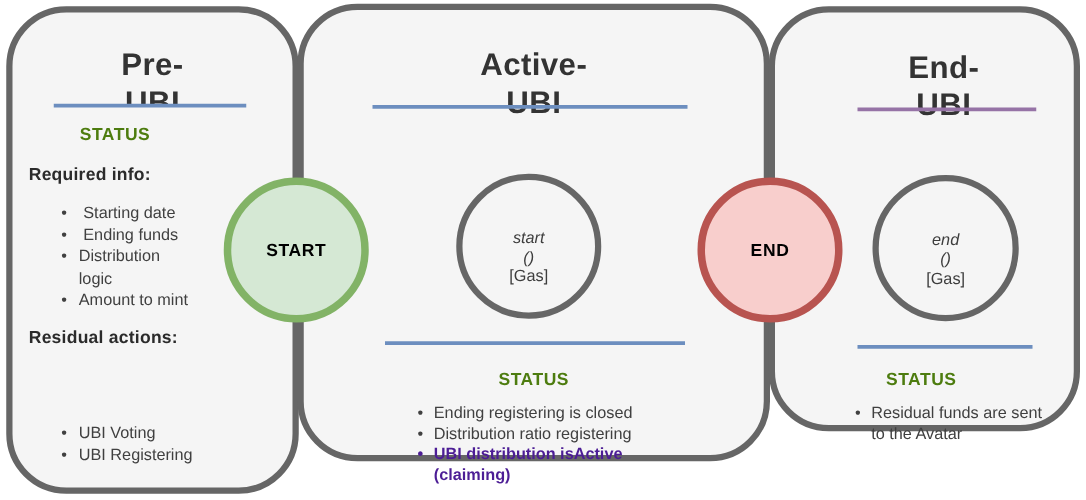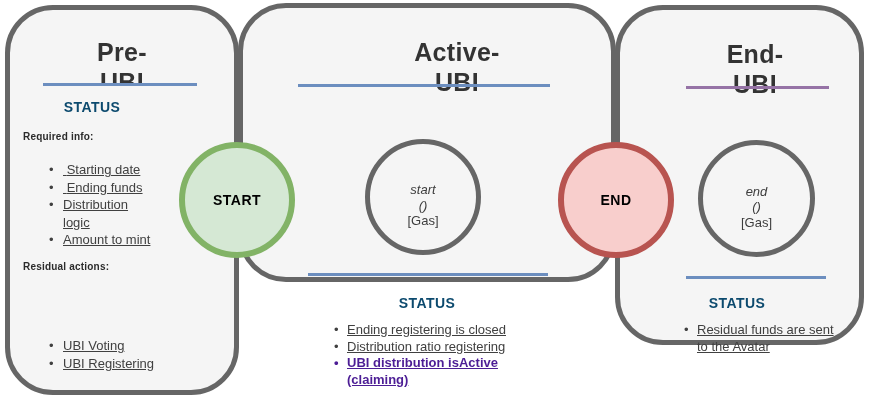--- a/index.html
+++ b/index.html
@@ -11,7 +11,7 @@
     position:absolute;box-sizing:border-box;
     background:var(--panel-fill,#f5f5f5);
     border:5px solid var(--panel-border,#666666);
-    border-radius:48px;z-index:1;padding-left:30px;
+    border-radius:48px;z-index:1;
   }
   #panel-pre{left:5px;top:5px;width:234px;height:390px;}
   #panel-active{left:238px;top:3px;width:378px;height:279px;}

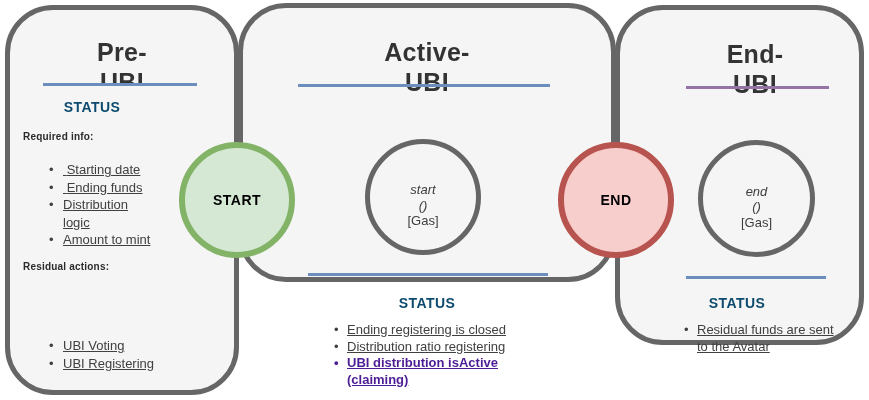--- a/index.html
+++ b/index.html
@@ -14,7 +14,7 @@
     border-radius:48px;z-index:1;
   }
   #panel-pre{left:5px;top:5px;width:234px;height:390px;}
-  #panel-active{left:238px;top:3px;width:378px;height:279px;}
+  #panel-active{left:238px;top:3px;width:378px;height:366px;}
   #panel-end{left:615px;top:5px;width:249px;height:340px;}
 
   .panel-title{

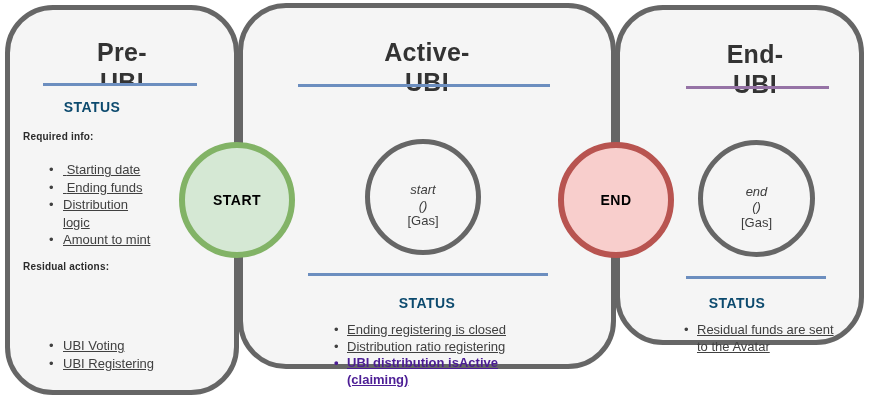--- a/index.html
+++ b/index.html
@@ -39,7 +39,7 @@
 
   .status-heading{
     position:absolute;font-size:14px;font-weight:bold;
-    color:#0c4a6e;text-align:center;letter-spacing:.4px;
+    color:#4d7c0f;text-align:center;letter-spacing:.4px;
   }
   #pre-status{top:89px;left:0;width:164px;}
   #active-status{top:287px;left:0;width:368px;}

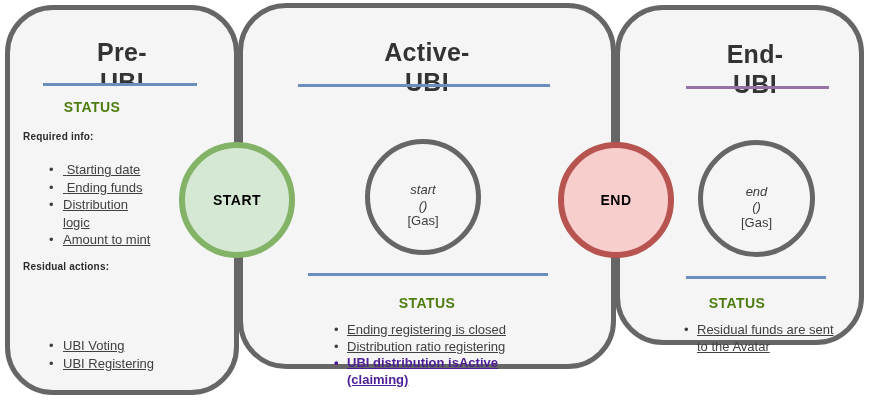--- a/index.html
+++ b/index.html
@@ -46,7 +46,7 @@
   #end-status{top:285px;left:-3px;width:240px;}
 
   .section-heading{
-    position:absolute;font-size:10px;font-weight:bold;color:#2b2b2b;letter-spacing:.2px;
+    position:absolute;font-size:14px;font-weight:bold;color:#2b2b2b;letter-spacing:.2px;
   }
   #req-info-heading{top:121px;left:13px;}
   #req-actions-heading{top:251px;left:13px;}

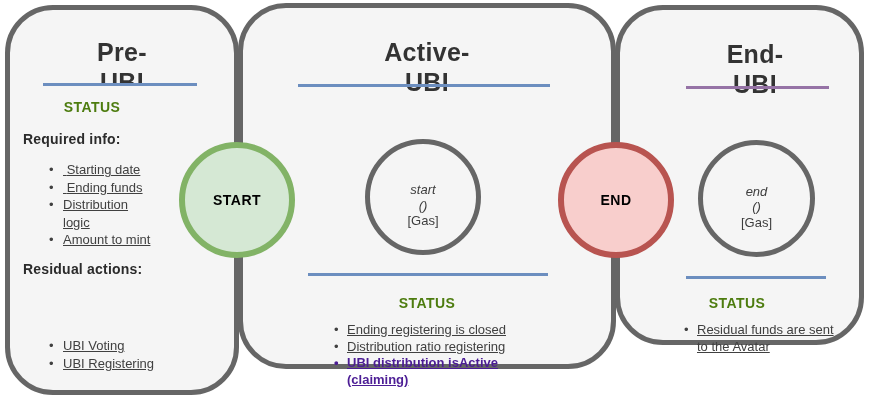--- a/index.html
+++ b/index.html
@@ -56,7 +56,7 @@
     font-size:13px;color:var(--body-text,#404040);
   }
   ul.bullets li{
-    position:relative;padding-left:15px;white-space:pre-wrap;line-height:17.5px;text-decoration:underline;
+    position:relative;padding-left:15px;white-space:pre-wrap;line-height:17.5px;
   }
   ul.bullets li::before{
     content:"\2022";position:absolute;left:1px;top:0;

